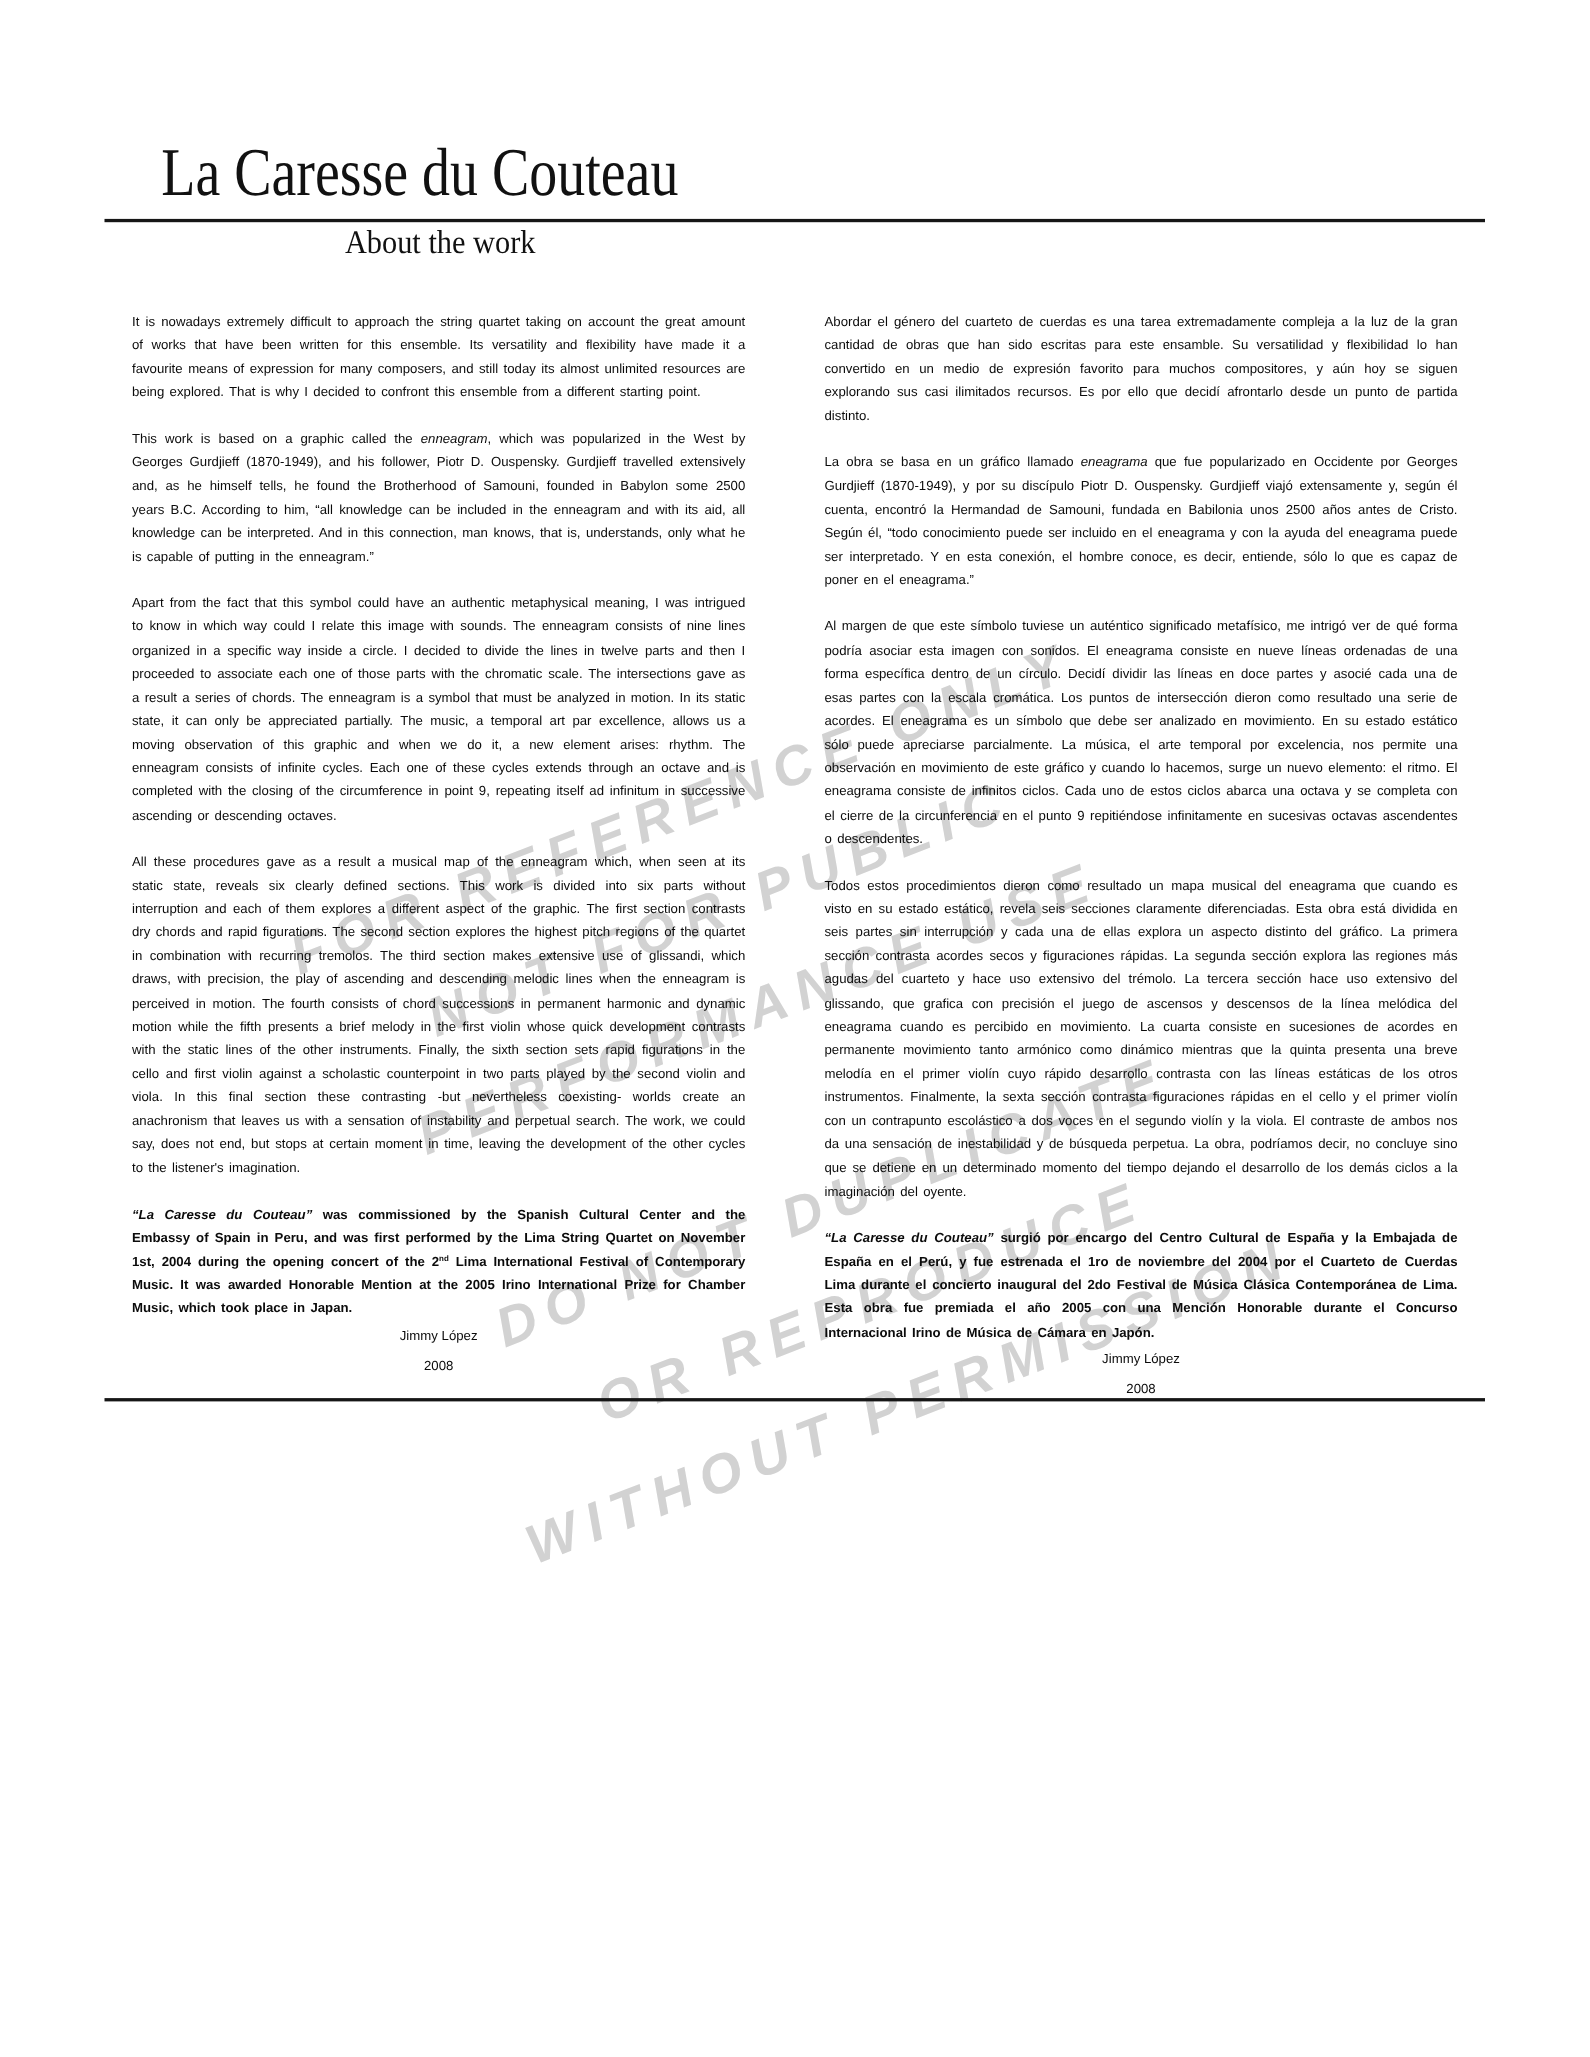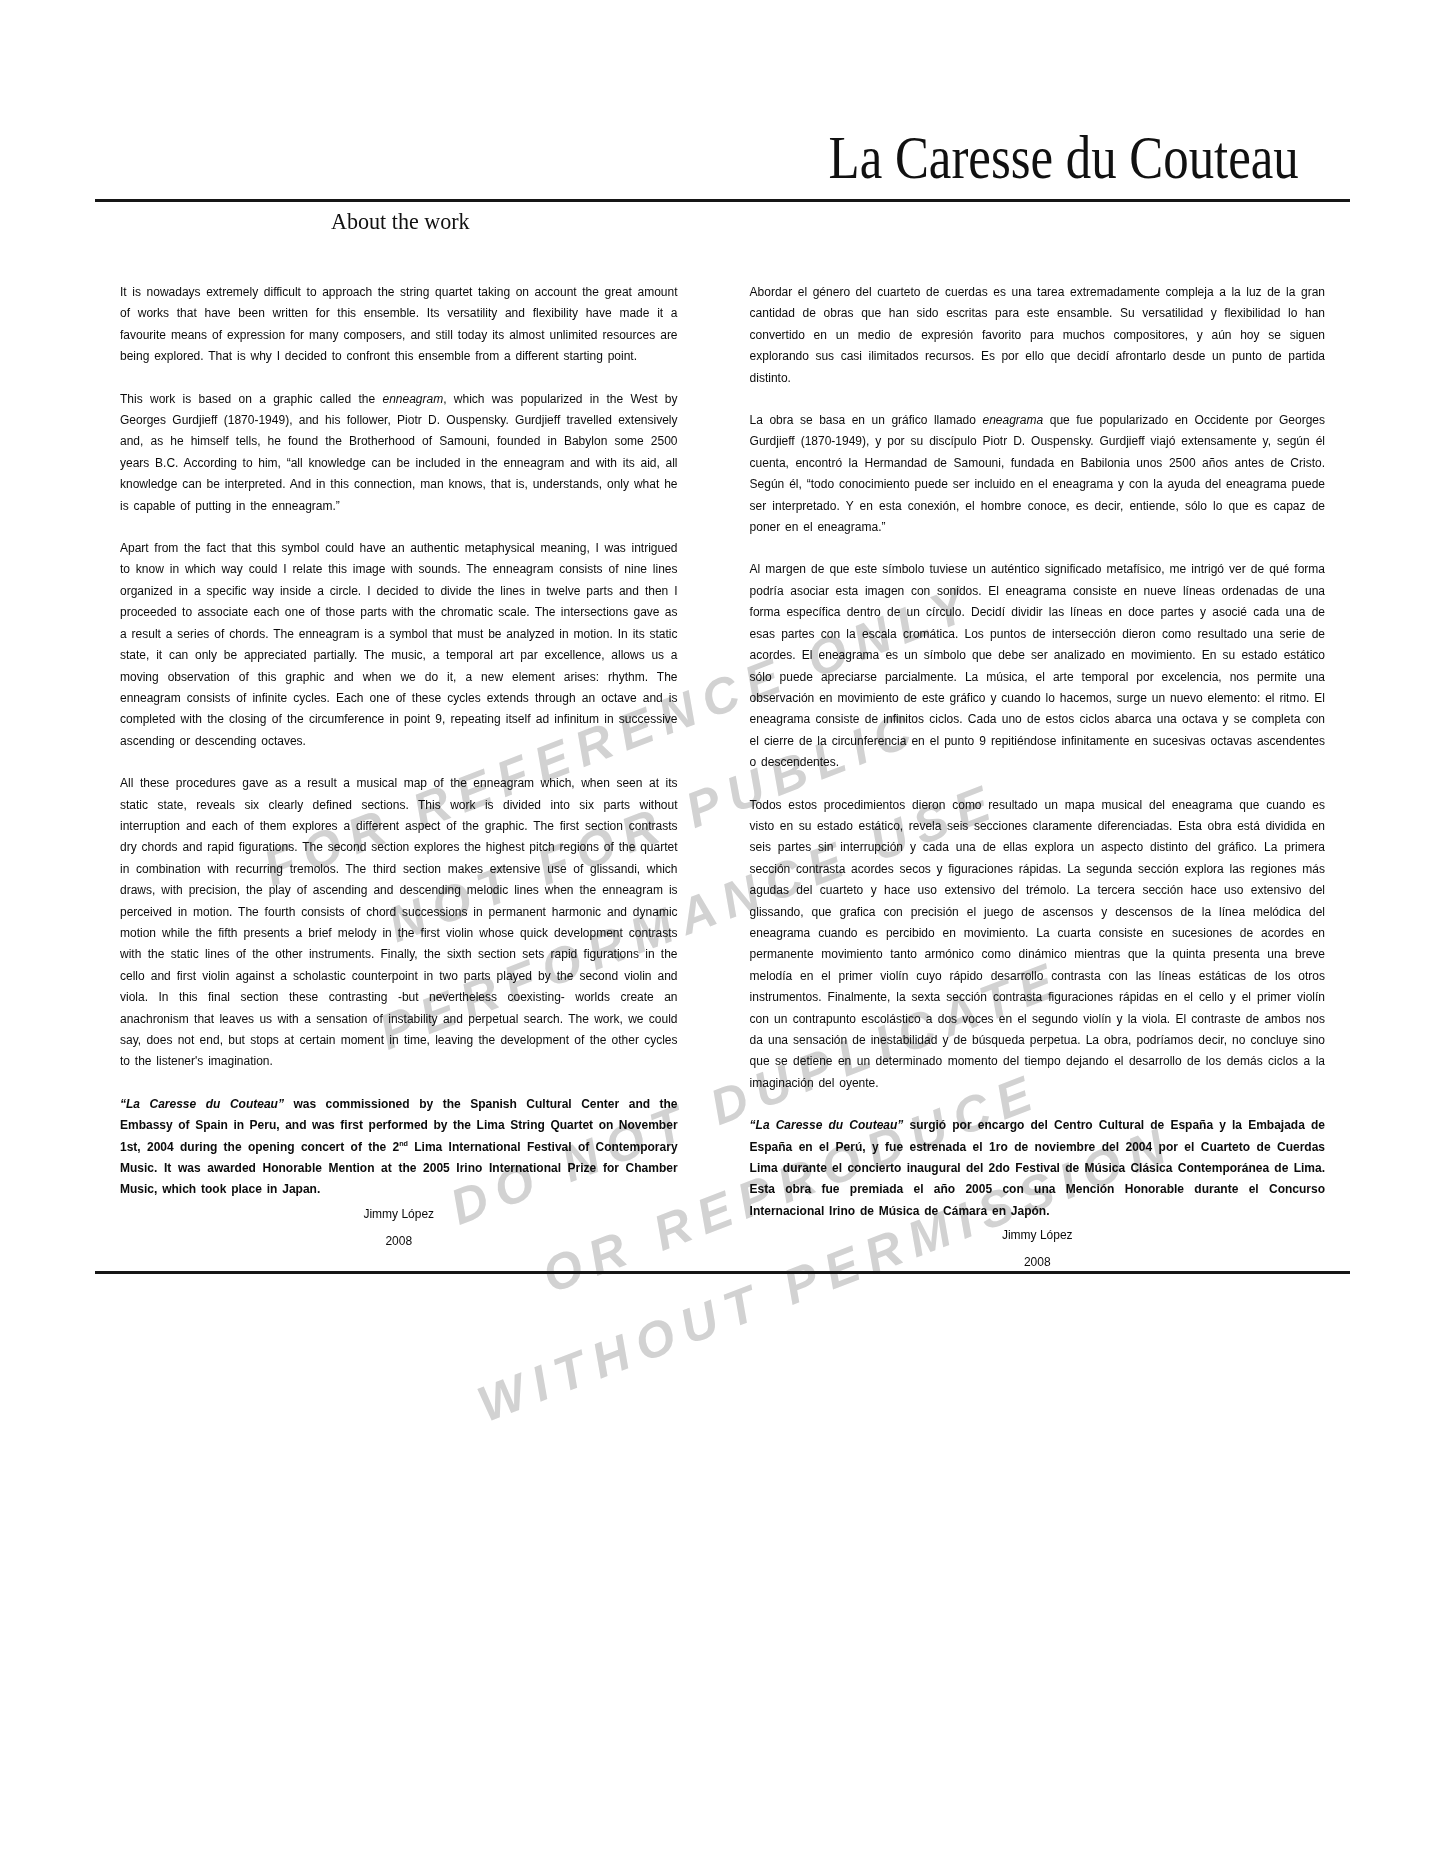--- a/index.html
+++ b/index.html
@@ -15,7 +15,7 @@
   .wm-gap{margin-top:92px;}
   
   .content{position:relative;z-index:1;}
-  .title-wrap{margin:126px 95px 0;text-align:right;}
+  .title-wrap{margin:126px 95px 0;text-align:left;}
   h1.title{margin:0;font-family:"Liberation Serif", serif;font-weight:400;
            font-size:62px;line-height:62px;color:#111;}
   h1.title .squeeze{display:inline-block;transform:scaleX(0.82);transform-origin:center;}

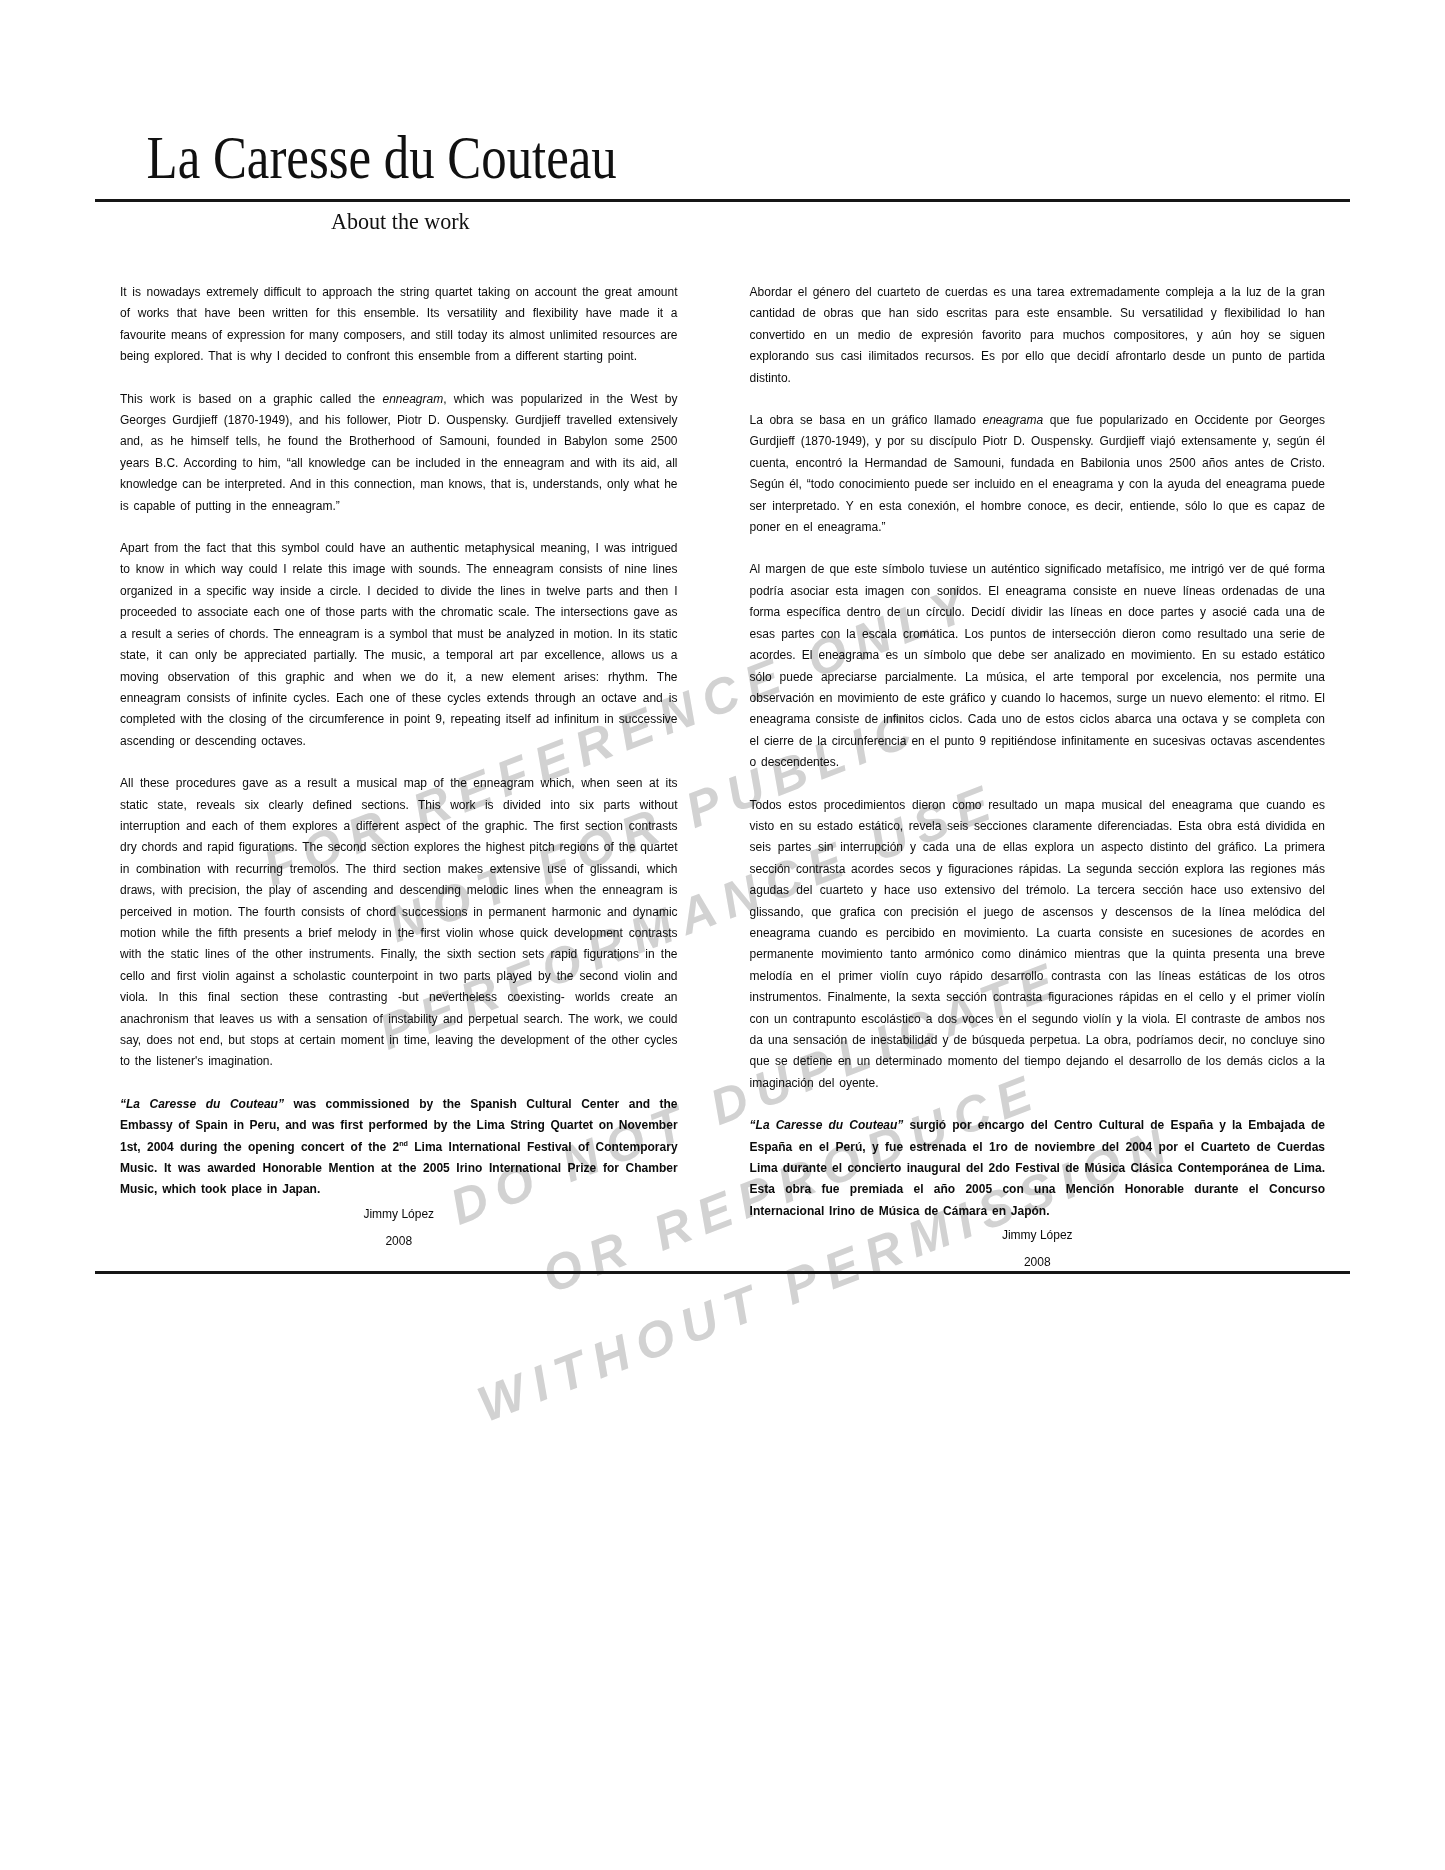--- a/index.html
+++ b/index.html
@@ -22,7 +22,7 @@
   .rule{height:3px;background:#161616;margin:11px 95px 0;}
   .rule-bottom{position:absolute;left:95px;right:95px;bottom:2px;height:3px;background:#161616;}
   .headers-row{display:flex;gap:72px;margin:4px 120px 0;}
-  .col-head{font-family:"Liberation Serif", serif;font-weight:400;font-size:24px;
+  .col-head{font-family:"Liberation Serif", serif;font-weight:400;font-size:30px;
             line-height:30px;text-align:center;color:#111;margin:0;}
   .col-head .squeeze{display:inline-block;transform:scaleX(0.92);transform-origin:center;}
   .col-head.en{width:560px;}

